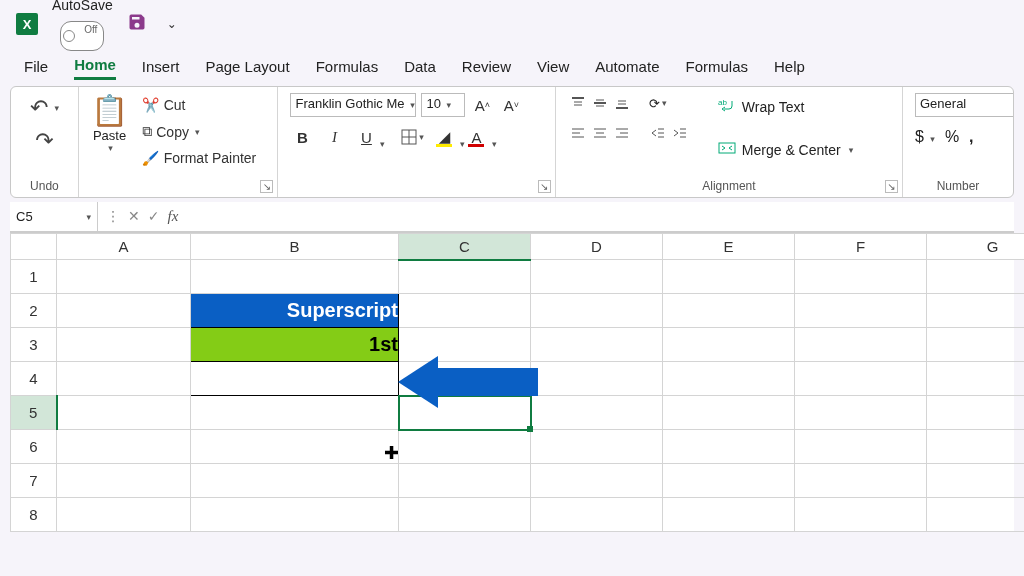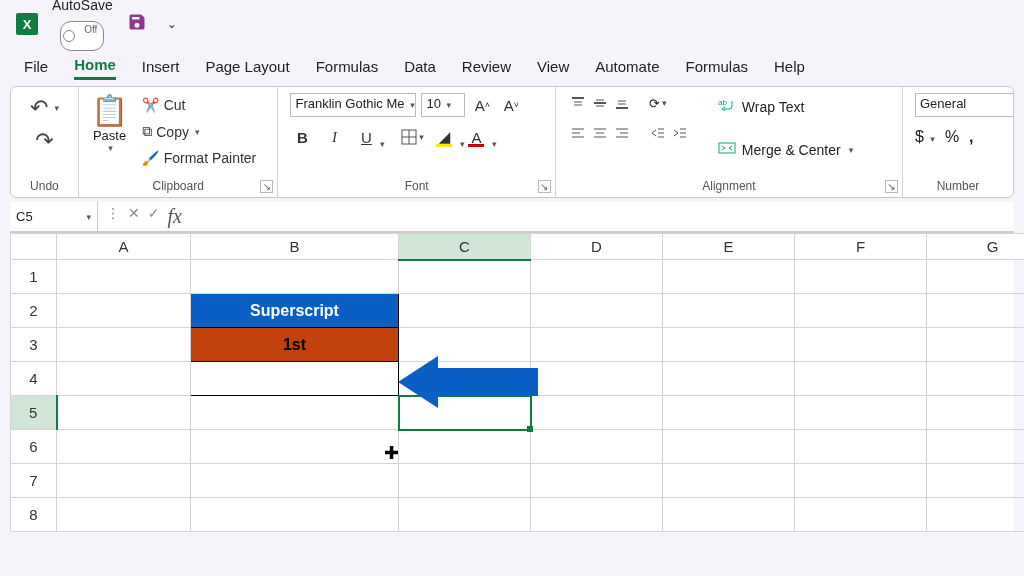--- a/index.html
+++ b/index.html
@@ -207,7 +207,6 @@
           </div>
       </div>
     </div>
-    <div class="group-label">Clipboard</div>
     <span class="dlg-launch">↘</span>
   </div>
 

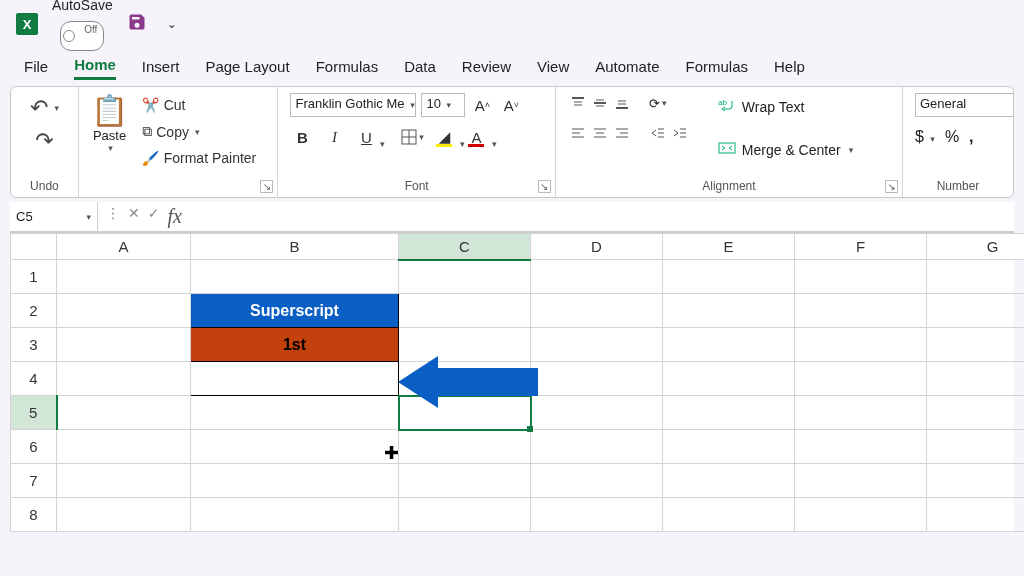--- a/index.html
+++ b/index.html
@@ -239,7 +239,6 @@
         <span class="iconbtn">A<span class="color-strip" style="background:#d00000"></span><span class="chev" style="position:absolute;right:-8px;bottom:0">▾</span></span>
       </div>
     </div>
-    <div class="group-label">Font</div>
     <span class="dlg-launch">↘</span>
   </div>
 

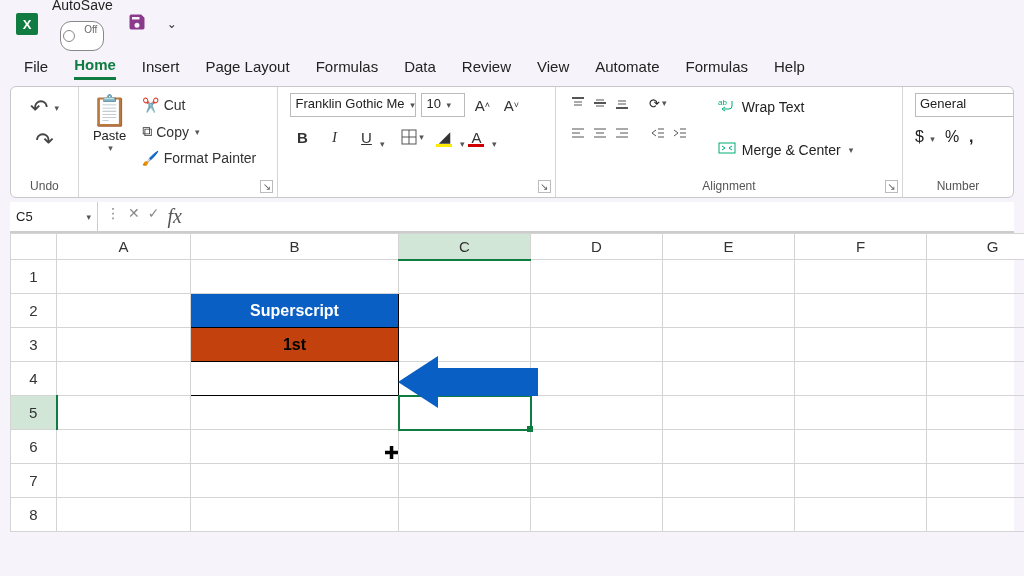--- a/index.html
+++ b/index.html
@@ -81,7 +81,7 @@
   .fbar { display:flex; align-items:center; height:30px; background:#fff; border-bottom:1px solid #ccc; margin:4px 10px 0 10px;}
   .namebox { width: 88px; padding:0 6px; font-size:13px; border-right:1px solid #ccc; height:100%; display:flex; align-items:center; justify-content:space-between;}
   .fbar-icons { display:flex; gap:8px; padding:0 8px; color:#888; font-size:14px;}
-  .fx { font-style: italic; font-family: 'Times New Roman', serif; font-size:20px; color:#555;}
+  .fx { font-style: italic; font-family: 'Times New Roman', serif; font-size:15px; color:#555;}
   .formula-input { flex:1; height:100%; border:none; outline:none; padding:0 6px; font-size:13px;}
 
   

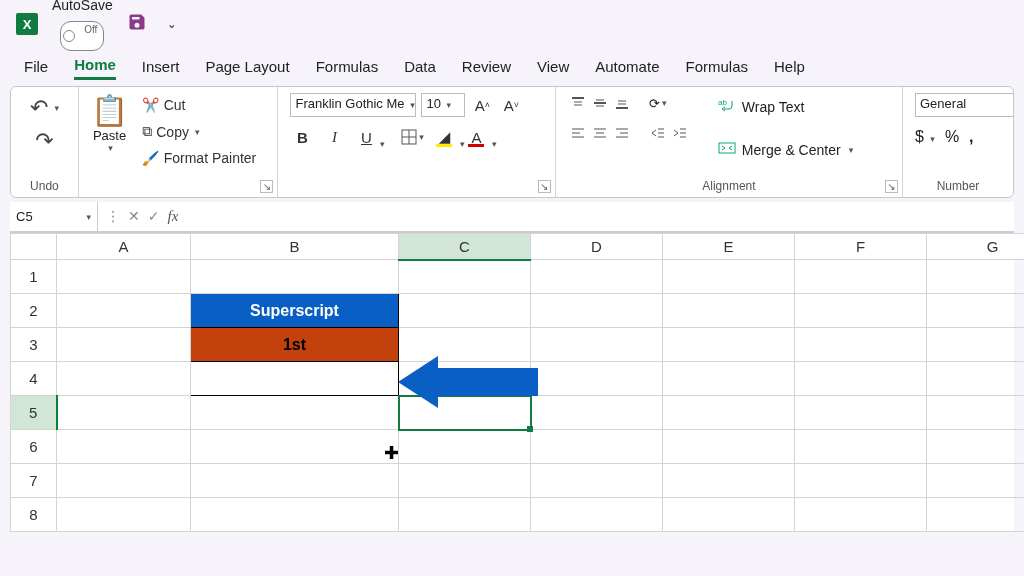--- a/index.html
+++ b/index.html
@@ -94,7 +94,7 @@
   .rowhead { width:46px; text-align:center; font-size:15px; background:#fff; color:#333; font-weight:normal;}
   .rowhead.sel { background:#d2e6d8; border-right:2px solid #107c41;}
   .rowh { height:34px; }
-  .sheet td { height:18px; font-size:16px; position:relative;}
+  .sheet td { height:18px; font-size:20px; position:relative;text-align:right;}
   .colA { width: 134px;}
   .colB { width: 208px;}
   .colC { width: 132px;}

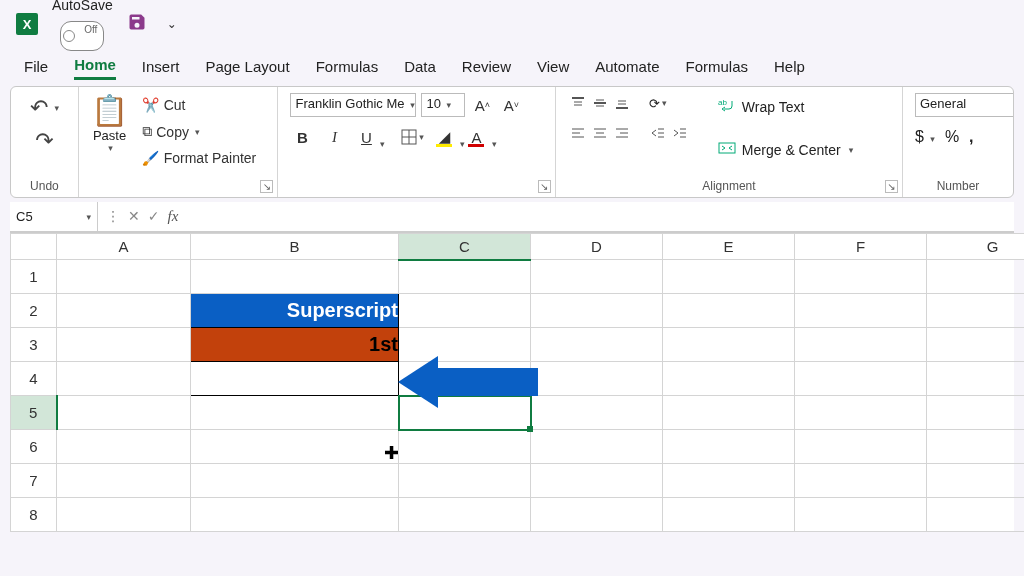--- a/index.html
+++ b/index.html
@@ -108,7 +108,7 @@
     border:1px solid #000 !important;
   }
   .cell-val {
-    background:#c2410c; color:#000; font-weight:bold; font-size:20px; text-align:center;
+    background:#84cc16; color:#000; font-weight:bold; font-size:20px; text-align:center;
     border:1px solid #000 !important;
   }
   .cell-emptybox { border:1px solid #000 !important;}

